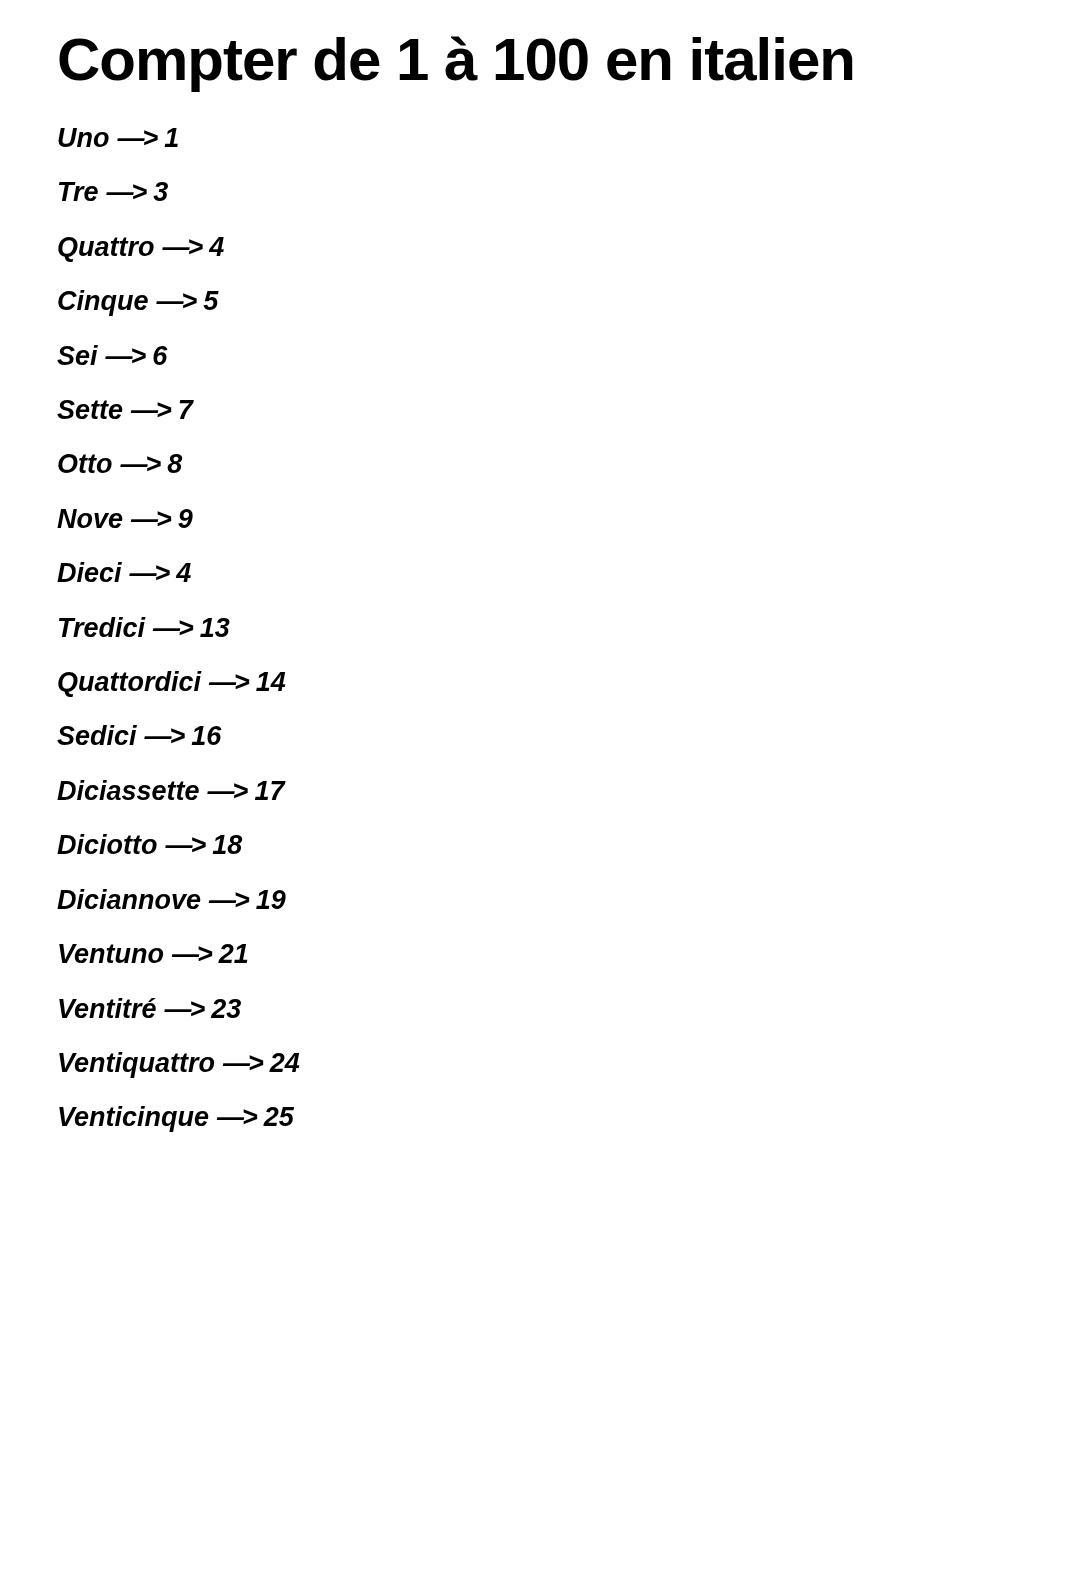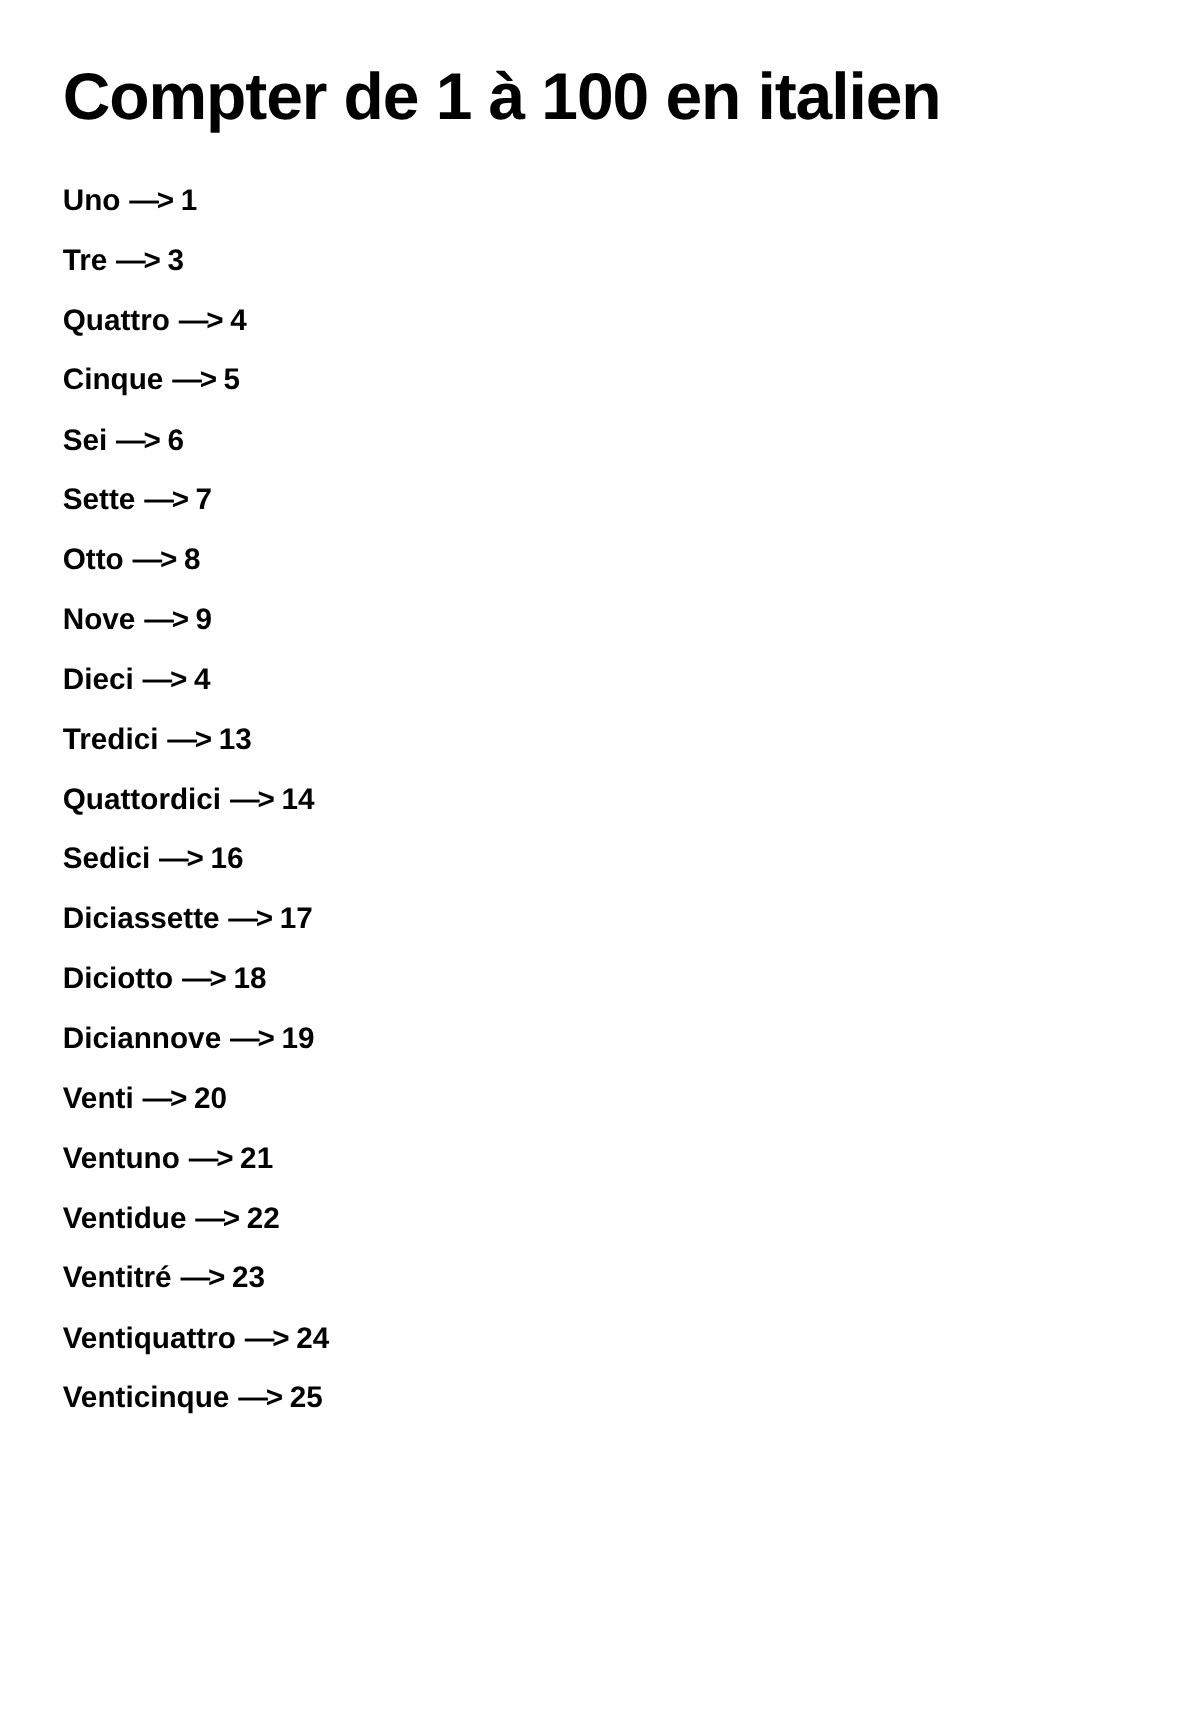--- a/index.html
+++ b/index.html
@@ -15,7 +15,7 @@
     height: 1574px;
     background: #ffffff;
     box-sizing: border-box;
-    padding: 52px 40px 0 57px;
+    padding: 24px 40px 0 57px;
     font-family: "Liberation Sans", "DejaVu Sans", sans-serif;
     color: #000000;
   }

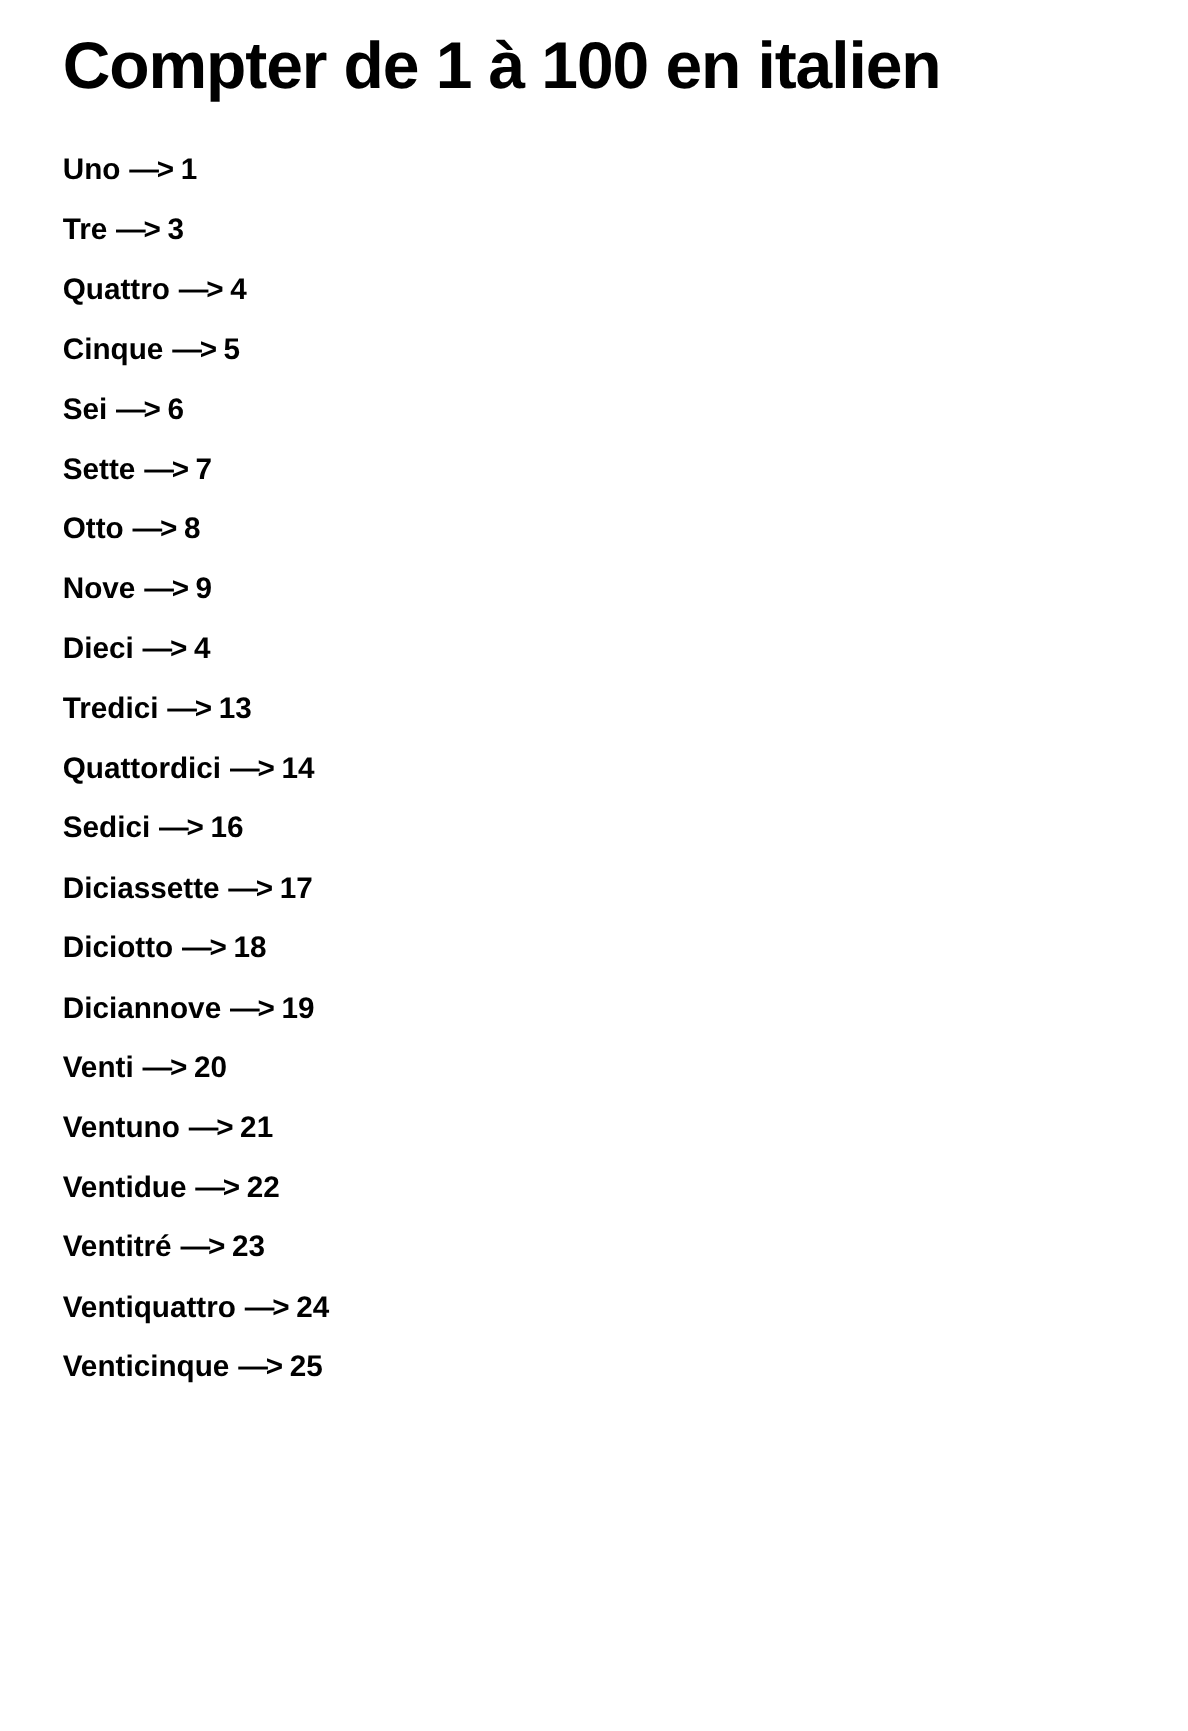--- a/index.html
+++ b/index.html
@@ -30,7 +30,8 @@
     white-space: nowrap;
   }
   .number-list {
-    margin-top: 42px;
+    margin-top: 26px;
+    font-style: italic;
   }
   .row {
     margin: 0 0 22px 0;

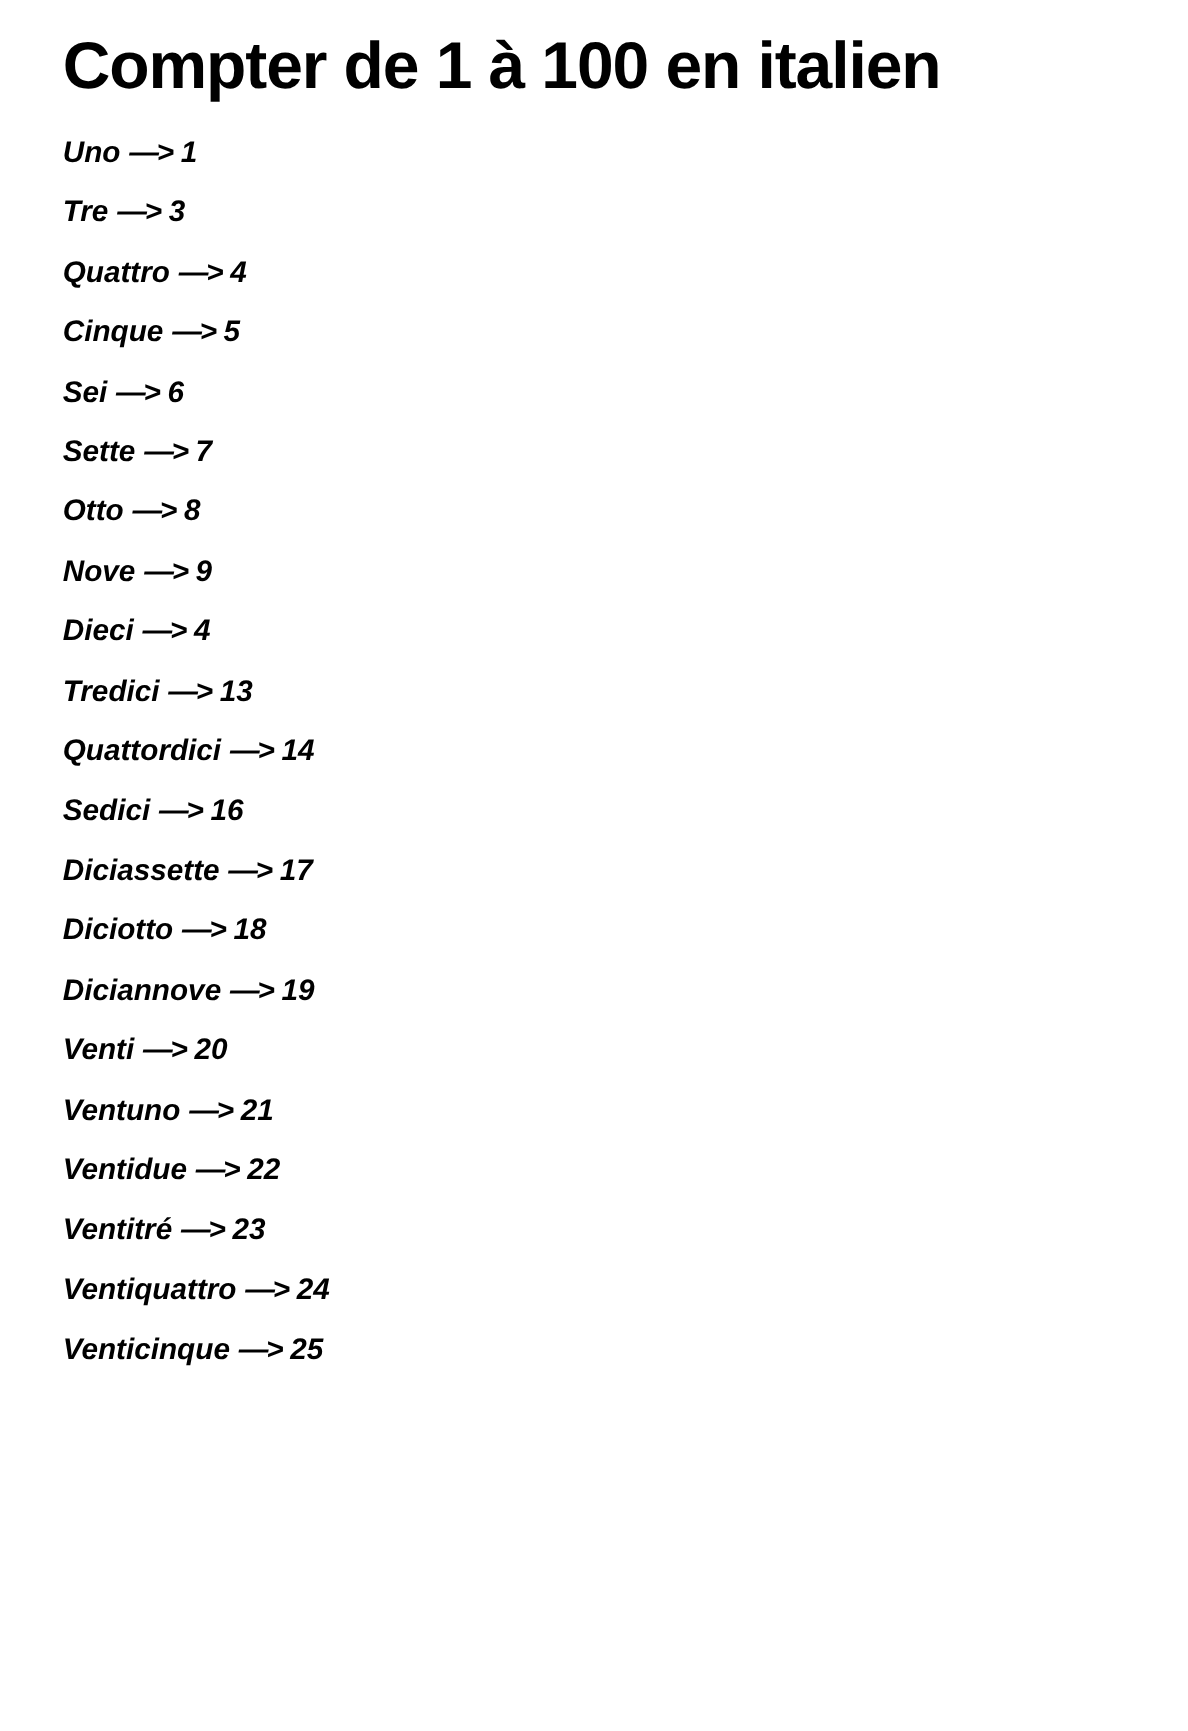--- a/index.html
+++ b/index.html
@@ -117,9 +117,6 @@
         <span class="word">Diciannove</span><span class="arrow">—&gt;</span><span class="num">19</span>
       </p>
 
-      <p class="row">
-        <span class="word">Venti</span><span class="arrow">—&gt;</span><span class="num">20</span>
-      </p>
 
       <p class="row">
         <span class="word">Ventuno</span><span class="arrow">—&gt;</span><span class="num">21</span>

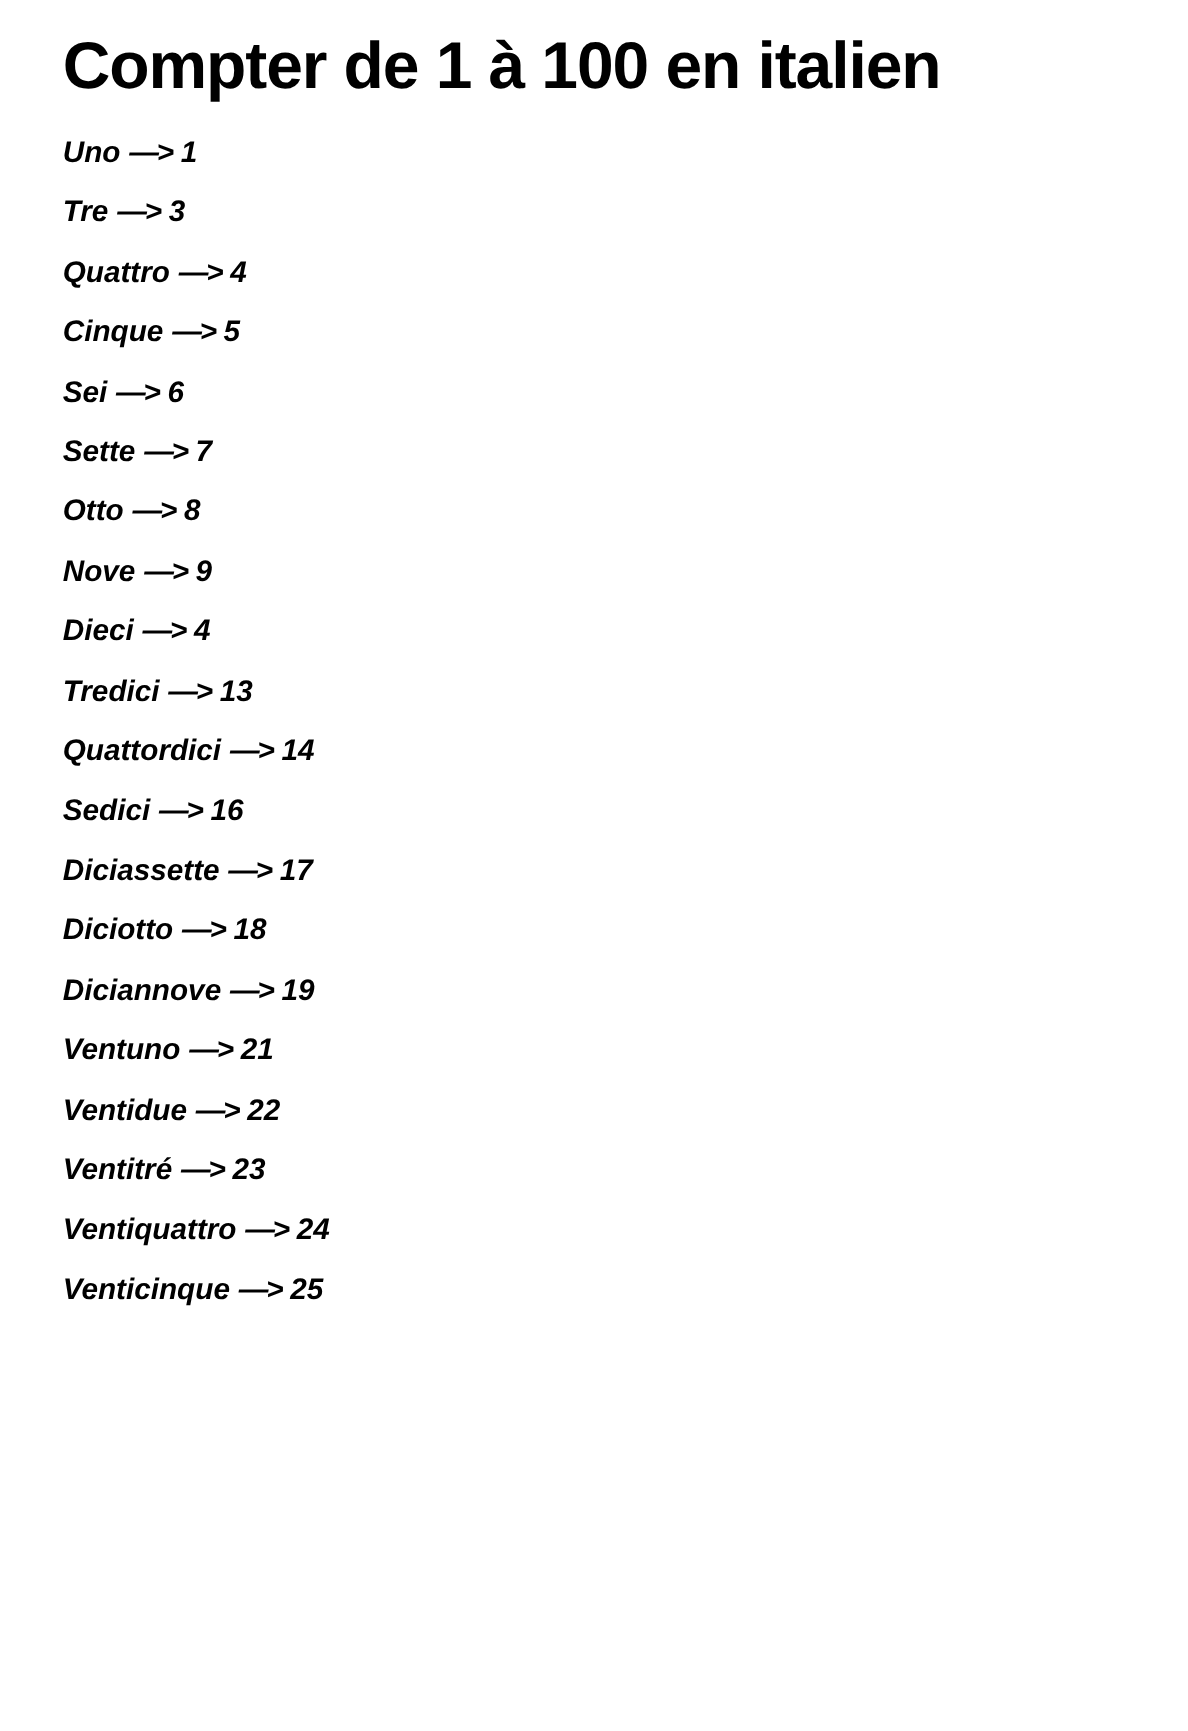--- a/index.html
+++ b/index.html
@@ -122,9 +122,6 @@
         <span class="word">Ventuno</span><span class="arrow">—&gt;</span><span class="num">21</span>
       </p>
 
-      <p class="row">
-        <span class="word">Ventidue</span><span class="arrow">—&gt;</span><span class="num">22</span>
-      </p>
 
       <p class="row">
         <span class="word">Ventitré</span><span class="arrow">—&gt;</span><span class="num">23</span>

